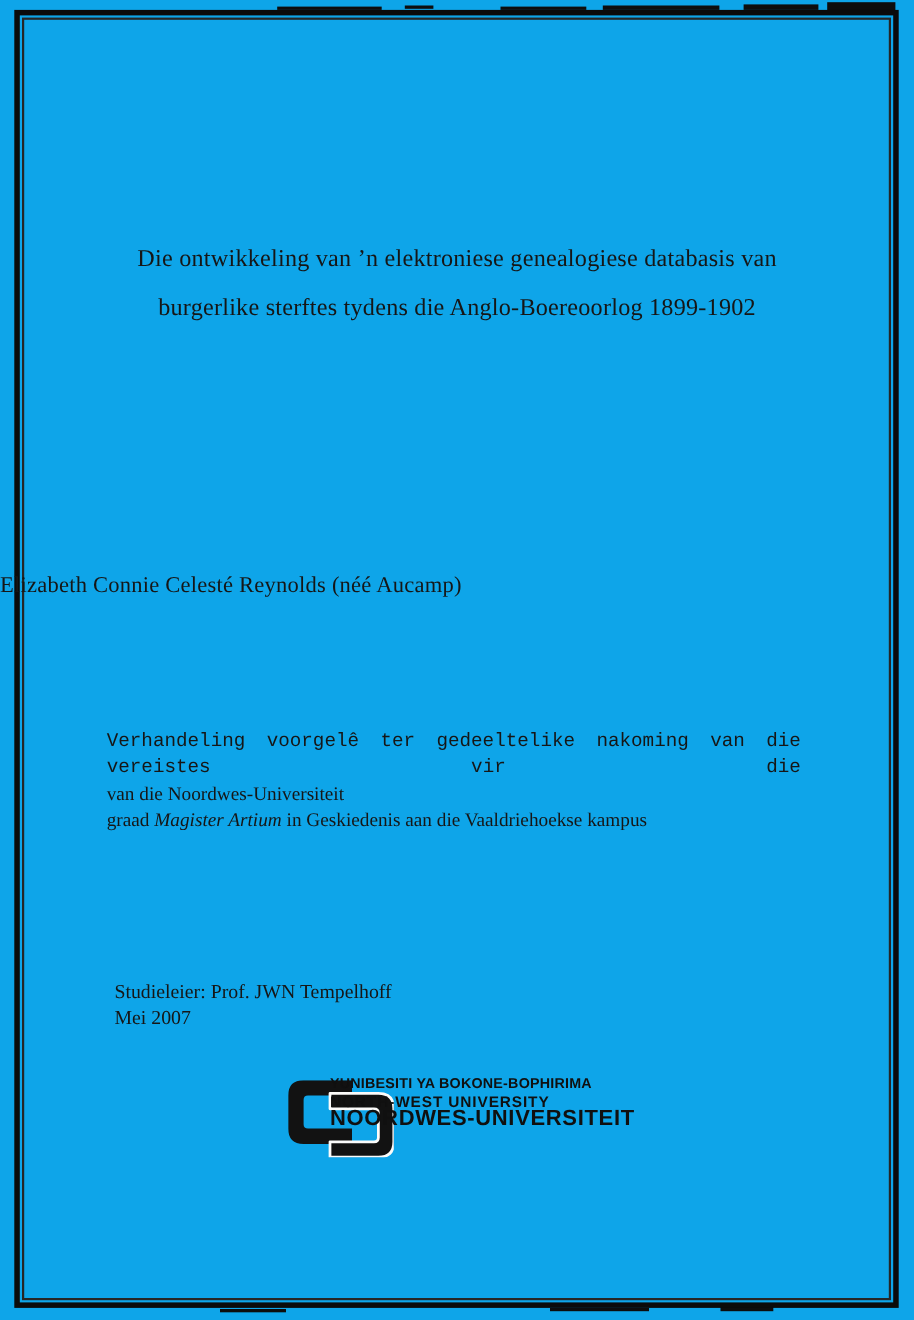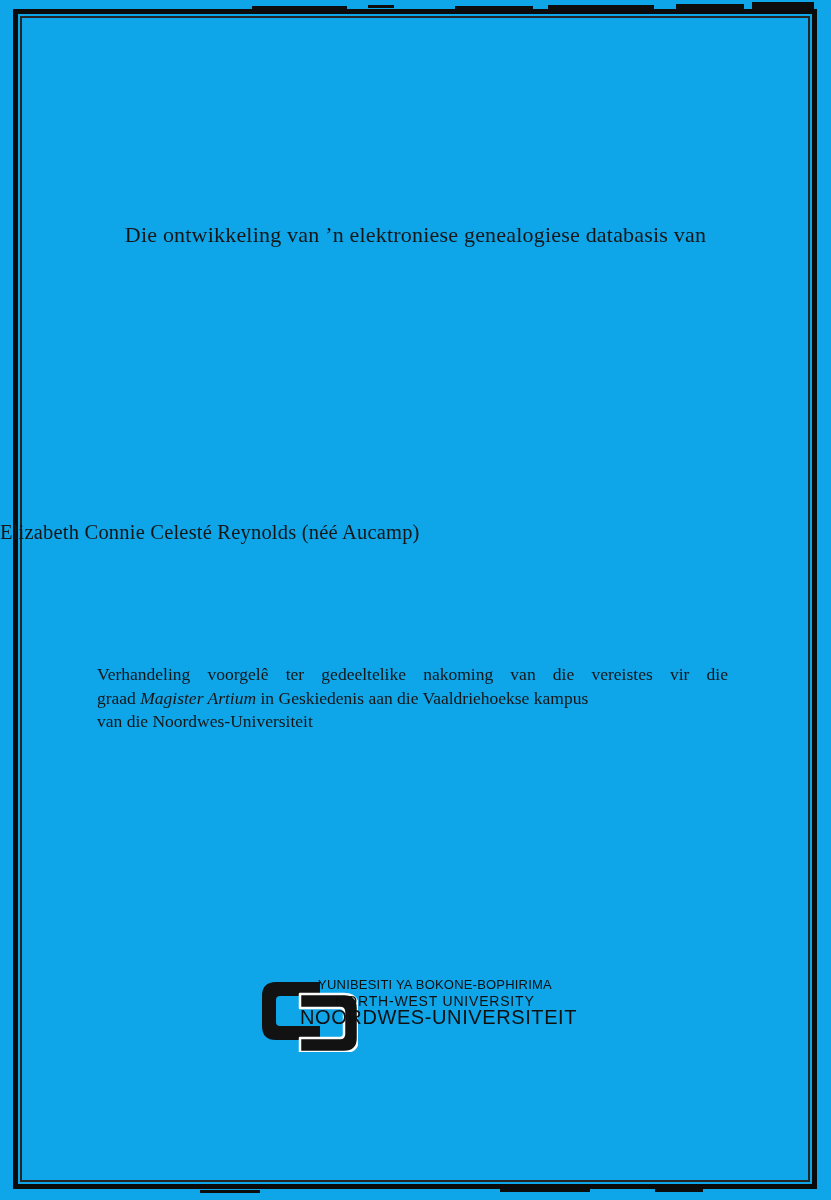--- a/index.html
+++ b/index.html
@@ -126,6 +126,7 @@
 
   <div class="title">
     <div>Die ontwikkeling van ’n elektroniese genealogiese databasis van</div>
+    <div>burgerlike sterftes tydens die Anglo-Boereoorlog 1899-1902</div>
   </div>
 
 

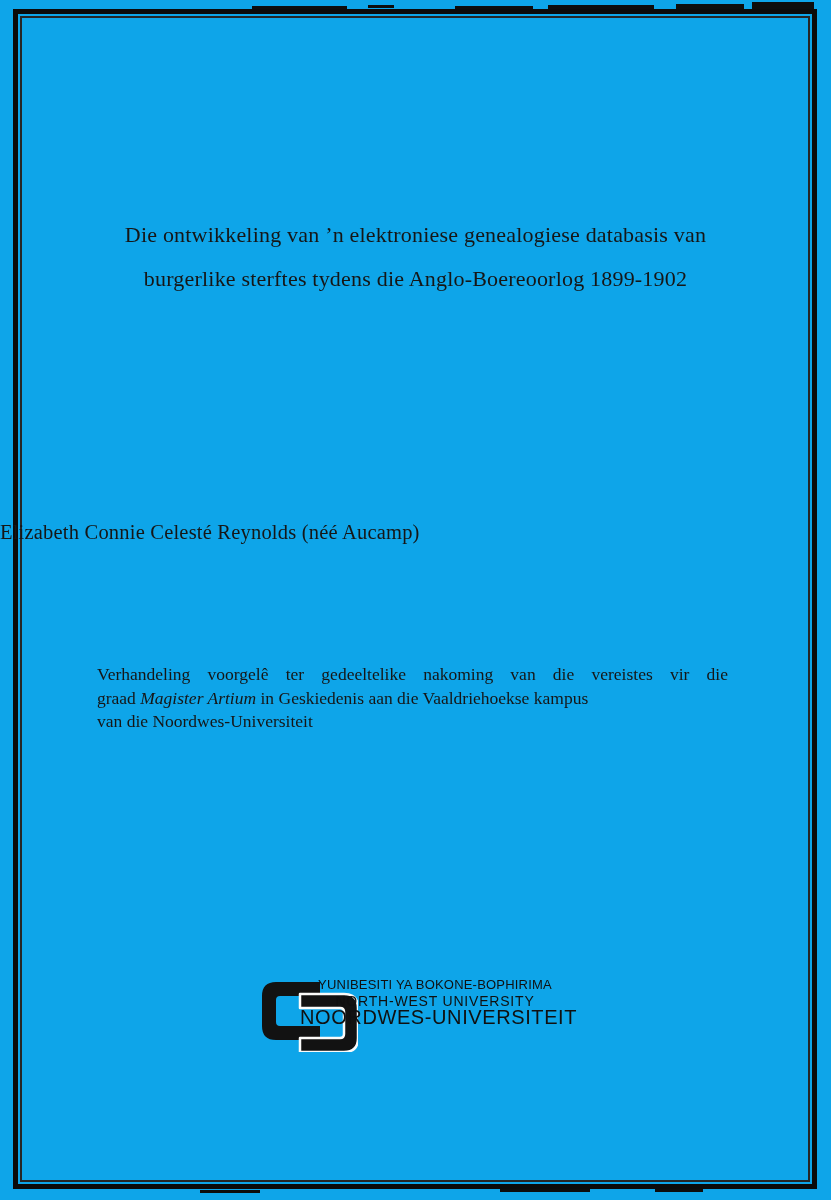--- a/index.html
+++ b/index.html
@@ -75,6 +75,7 @@
   .statement .justify-line {
     text-align: justify;
     text-align-last: justify;
+    font-family: Liberation Mono, monospace;
   }
   .statement em {
     font-style: italic;

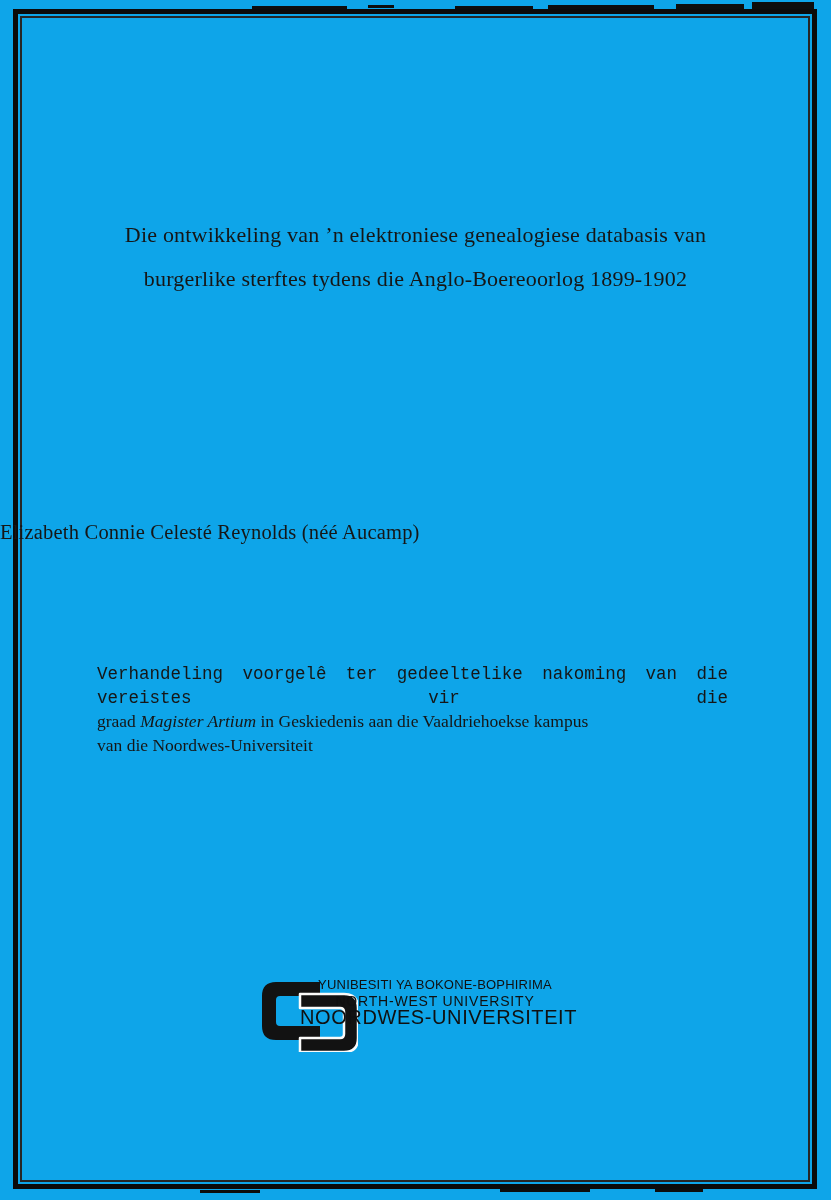--- a/index.html
+++ b/index.html
@@ -135,8 +135,8 @@
 
   <div class="statement">
     <div class="justify-line">Verhandeling voorgelê ter gedeeltelike nakoming van die vereistes vir die</div>
+    <div>van die Noordwes-Universiteit</div>
     <div><span>graad </span><em>Magister Artium</em><span> in Geskiedenis aan die Vaaldriehoekse kampus</span></div>
-    <div>van die Noordwes-Universiteit</div>
   </div>
 
 

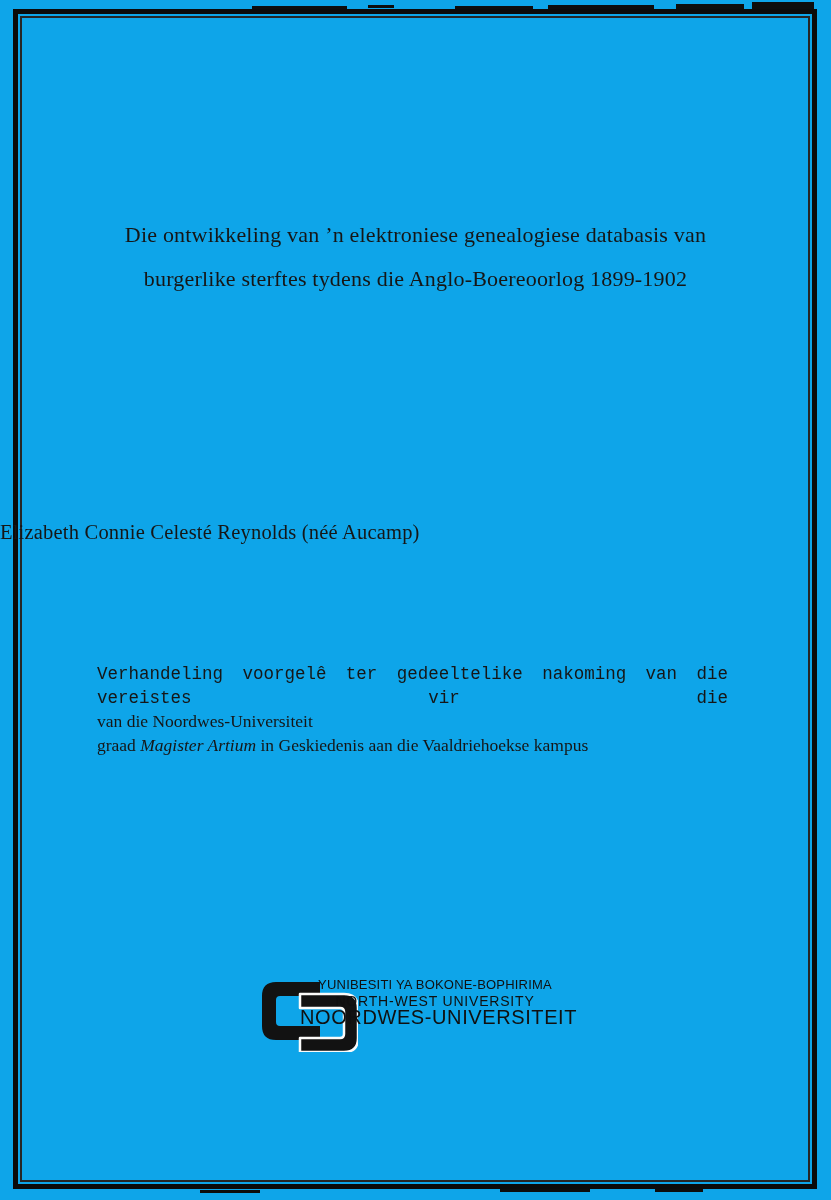--- a/index.html
+++ b/index.html
@@ -139,6 +139,10 @@
     <div><span>graad </span><em>Magister Artium</em><span> in Geskiedenis aan die Vaaldriehoekse kampus</span></div>
   </div>
 
+  <div class="supervisor-block">
+    <div>Studieleier: Prof. JWN Tempelhoff</div>
+    <div>Mei 2007</div>
+  </div>
 
   <div>
     <svg class="logo-mark" viewBox="0 0 96 70" xmlns="http://www.w3.org/2000/svg" aria-hidden="true">

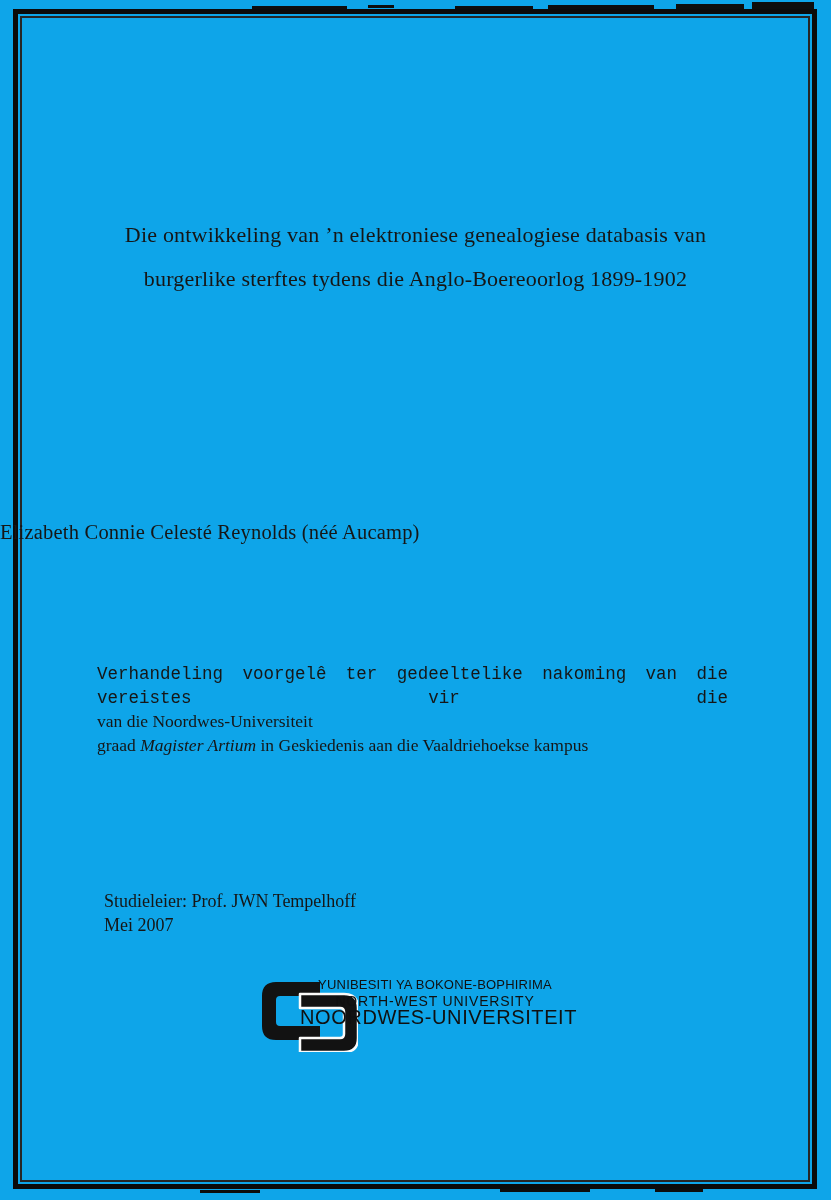--- a/index.html
+++ b/index.html
@@ -96,9 +96,9 @@
     position: absolute;
     left: 300px; top: 977px;
     width: 270px;
-    text-align: center;
+    text-align: left;
     font-family: "Liberation Sans", sans-serif;
-    font-weight: normal;
+    font-weight: bold;
     color: #101010;
     white-space: nowrap;
   }

